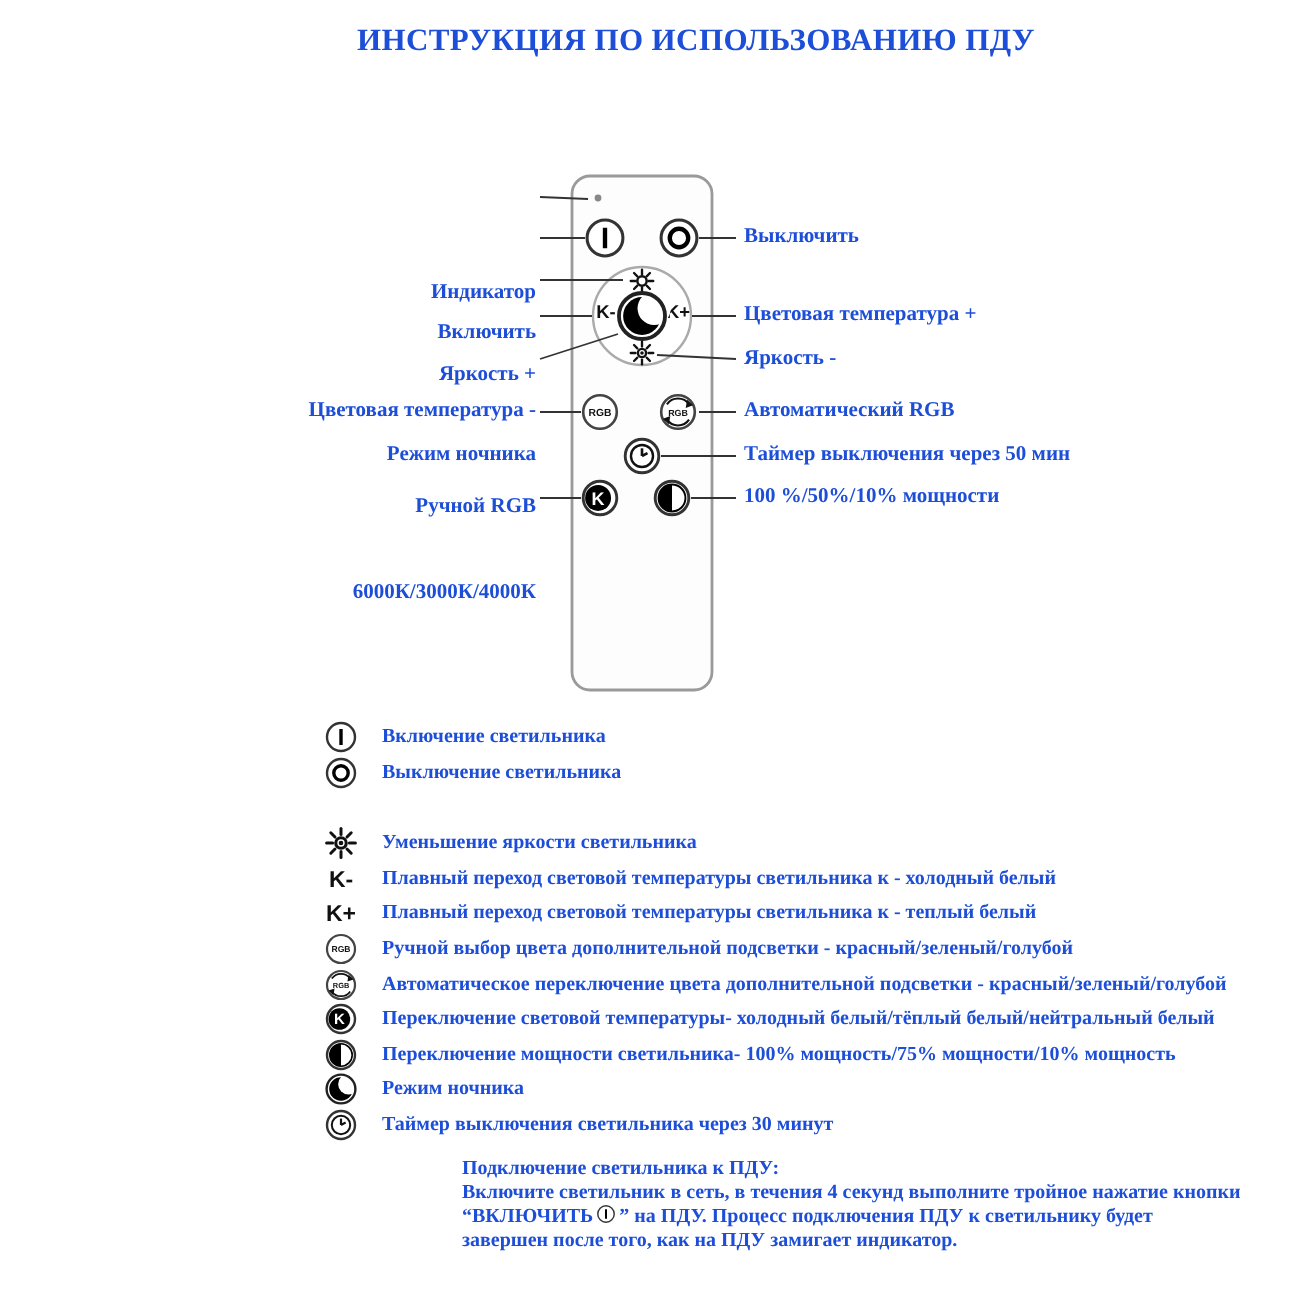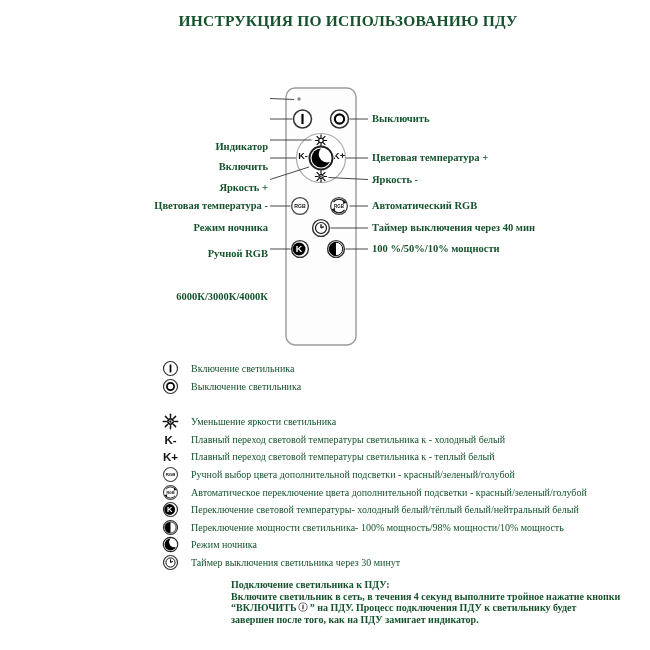--- a/index.html
+++ b/index.html
@@ -4,7 +4,7 @@
 <style>
   html,body{margin:0;padding:0;background:#ffffff;}
   .page{position:relative;width:650px;height:650px;background:#ffffff;overflow:hidden;
-        font-family:"Liberation Serif",serif;color:#14532d;}
+        font-family:"Liberation Serif",serif;color:#1d4ed8;}
   .ttl{position:absolute;top:12px;left:46px;right:0;text-align:center;
        font-size:15.5px;font-weight:bold;letter-spacing:.2px;white-space:nowrap;}
   .diag-svg{position:absolute;left:0;top:0;}

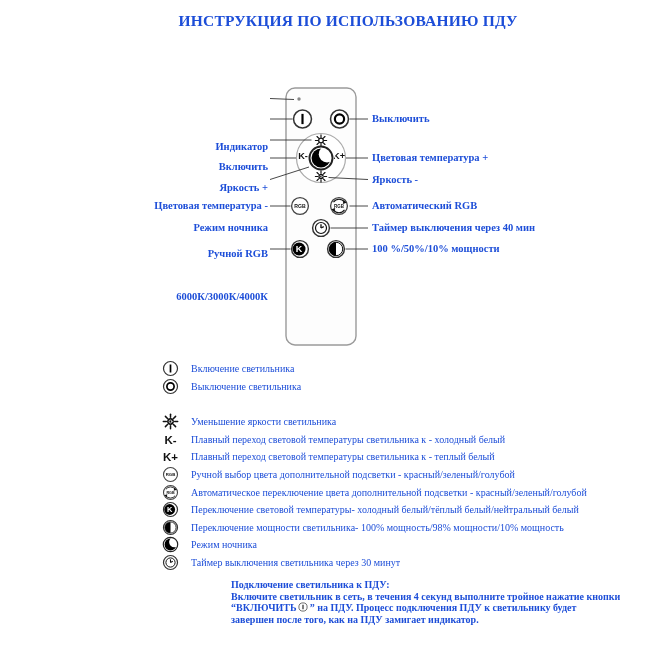--- a/index.html
+++ b/index.html
@@ -148,7 +148,7 @@
   <div class="lbl r" style="top:151px">Цветовая температура +</div>
   <div class="lbl r" style="top:172.5px">Яркость -</div>
   <div class="lbl r" style="top:199px">Автоматический RGB</div>
-  <div class="lbl r" style="top:221px">Таймер выключения через 40 мин</div>
+  <div class="lbl r" style="top:221px">Таймер выключения через 50 мин</div>
   <div class="lbl r" style="top:242px">100 %/50%/10% мощности</div>
 
   <div class="lrow" style="top:360px">

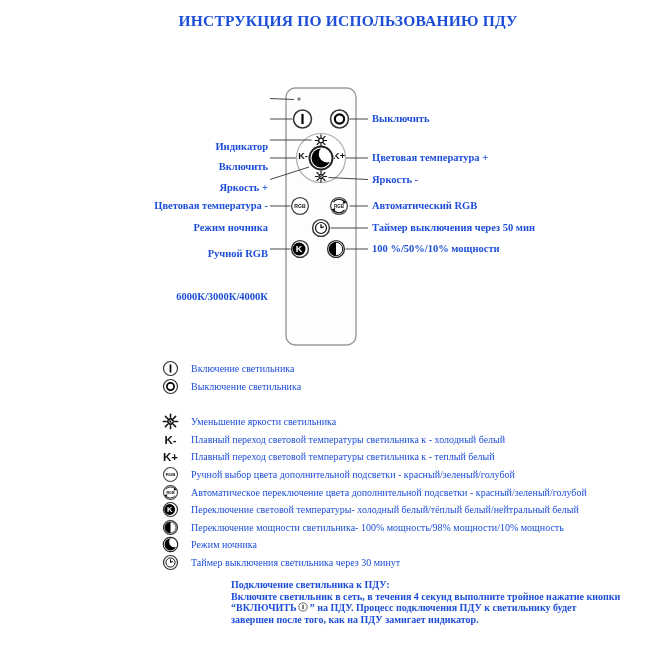--- a/index.html
+++ b/index.html
@@ -12,7 +12,7 @@
   .lbl.l{left:8px;width:260px;text-align:right;margin-top:48px;}
   .lbl.r{left:372px;}
   .lrow{position:absolute;left:162px;height:17px;display:flex;align-items:center;
-        font-size:10px;font-weight:normal;white-space:nowrap;}
+        font-size:10px;font-weight:bold;white-space:nowrap;}
   .lrow svg{flex:none;margin-right:12px;}
   .foot{position:absolute;left:191px;top:579px;width:440px;
         font-size:10px;font-weight:bold;line-height:11.6px;margin-left:40px;}

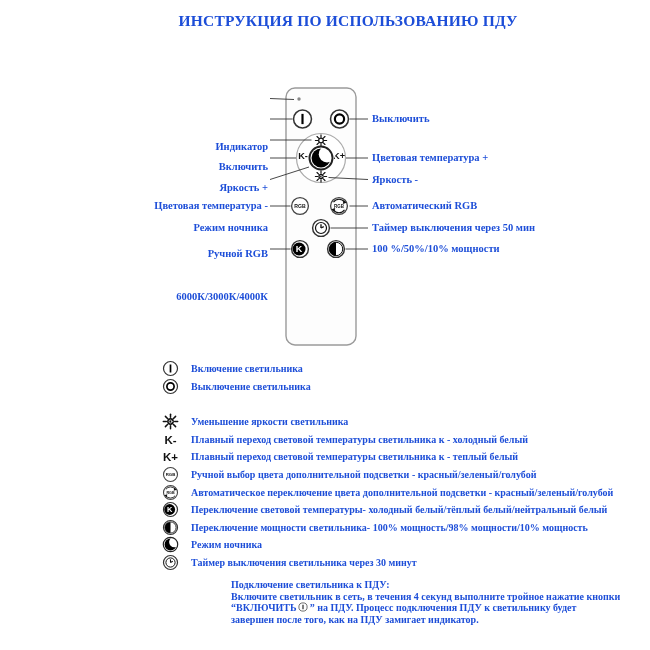--- a/index.html
+++ b/index.html
@@ -203,7 +203,7 @@
     <svg width="17" height="17" viewBox="-8.5 -8.5 17 17">
         <use href="#ic-half"></use>
       </svg>
-    <span>Переключение мощности светильника- 100% мощность/98% мощности/10% мощность</span>
+    <span>Переключение мощности светильника- 100% мощность/75% мощности/10% мощность</span>
   </div>
   <div class="lrow" style="top:536px">
     <svg width="17" height="17" viewBox="-8.5 -8.5 17 17">

